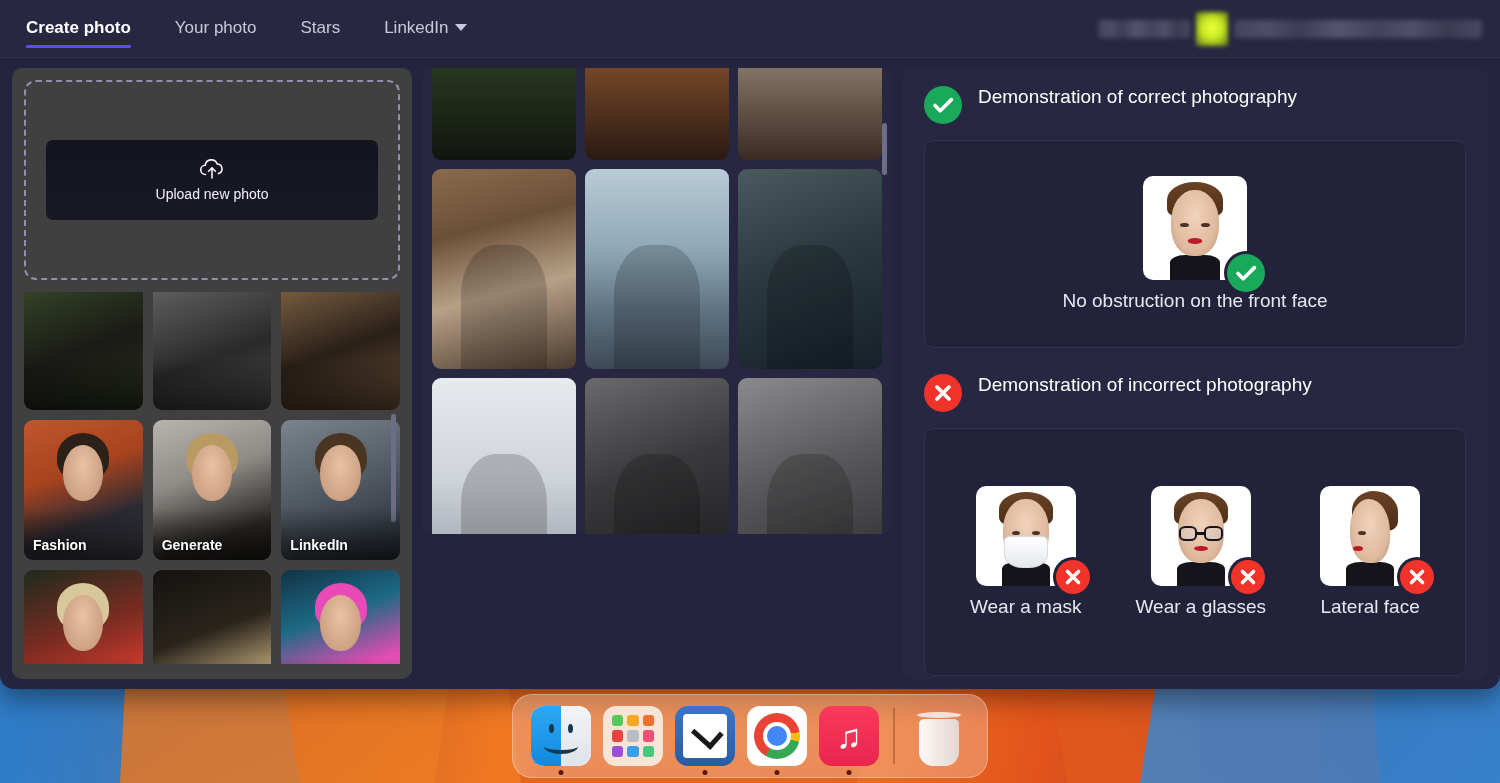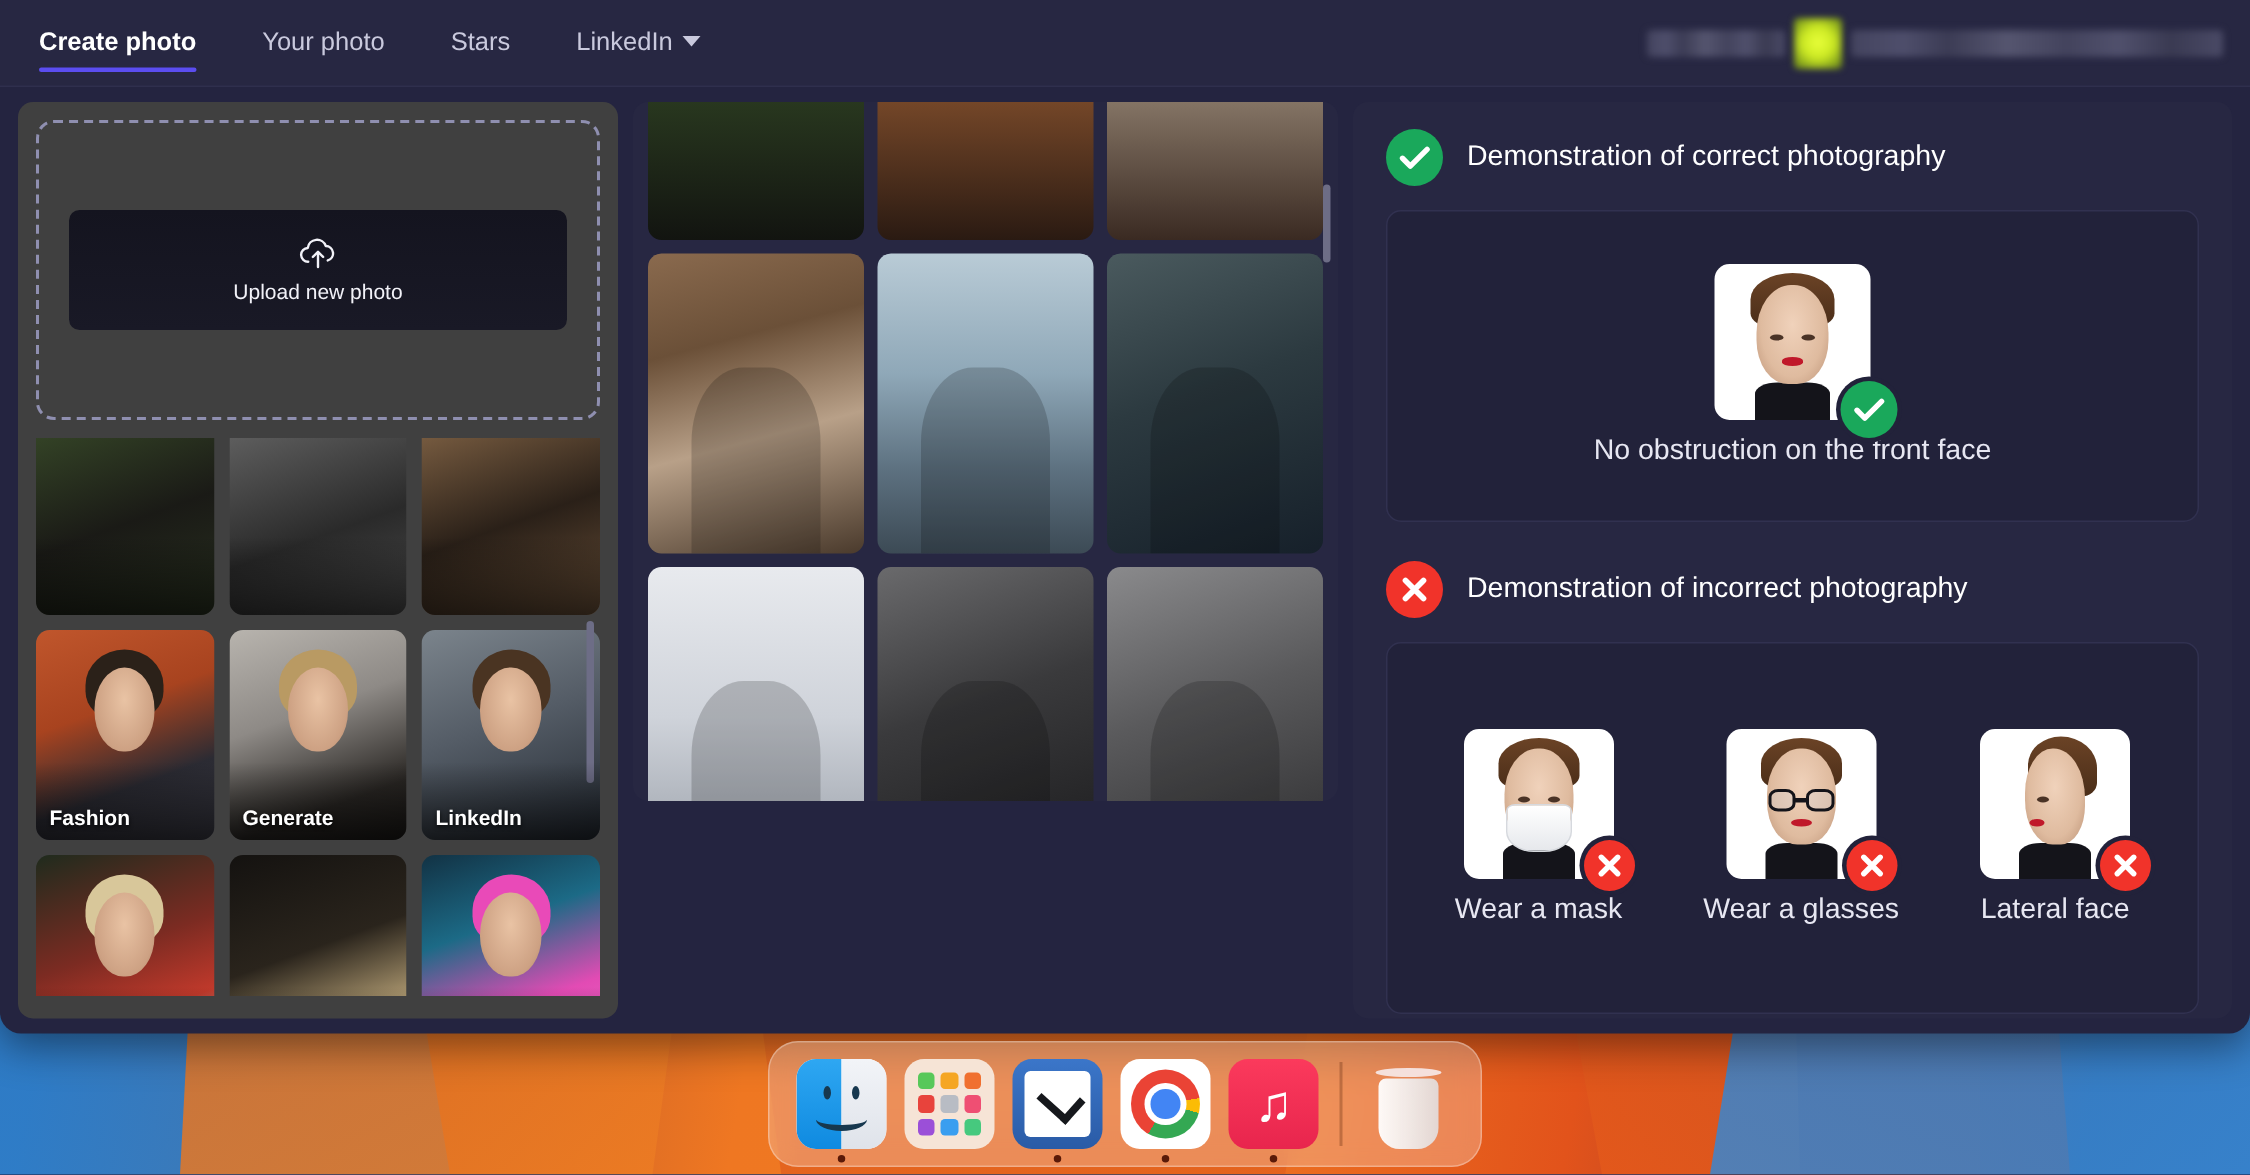--- a/index.html
+++ b/index.html
@@ -290,7 +290,7 @@
     overflow: hidden;
   }
   .section-head {
-    display: flex; align-items: center; gap: 16px;
+    display: flex; gap: 16px;
     margin-bottom: 16px;
   }
   .section-head .title { color: #ffffff; font-size: 19px; }

